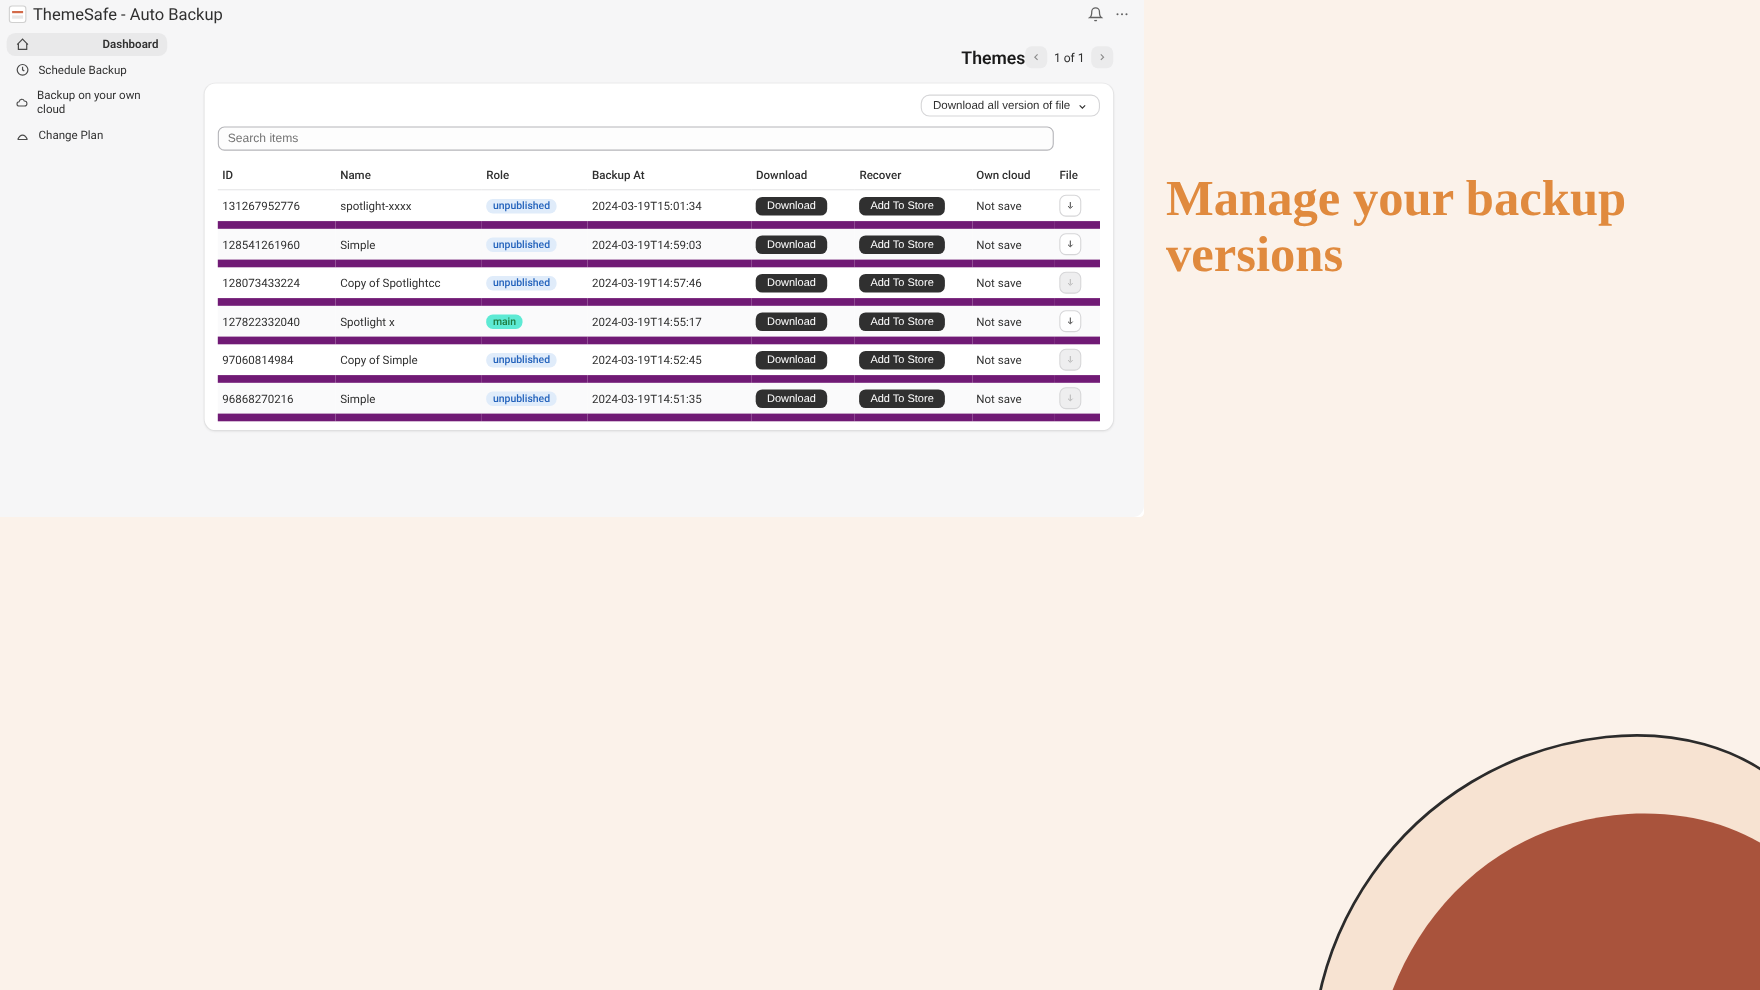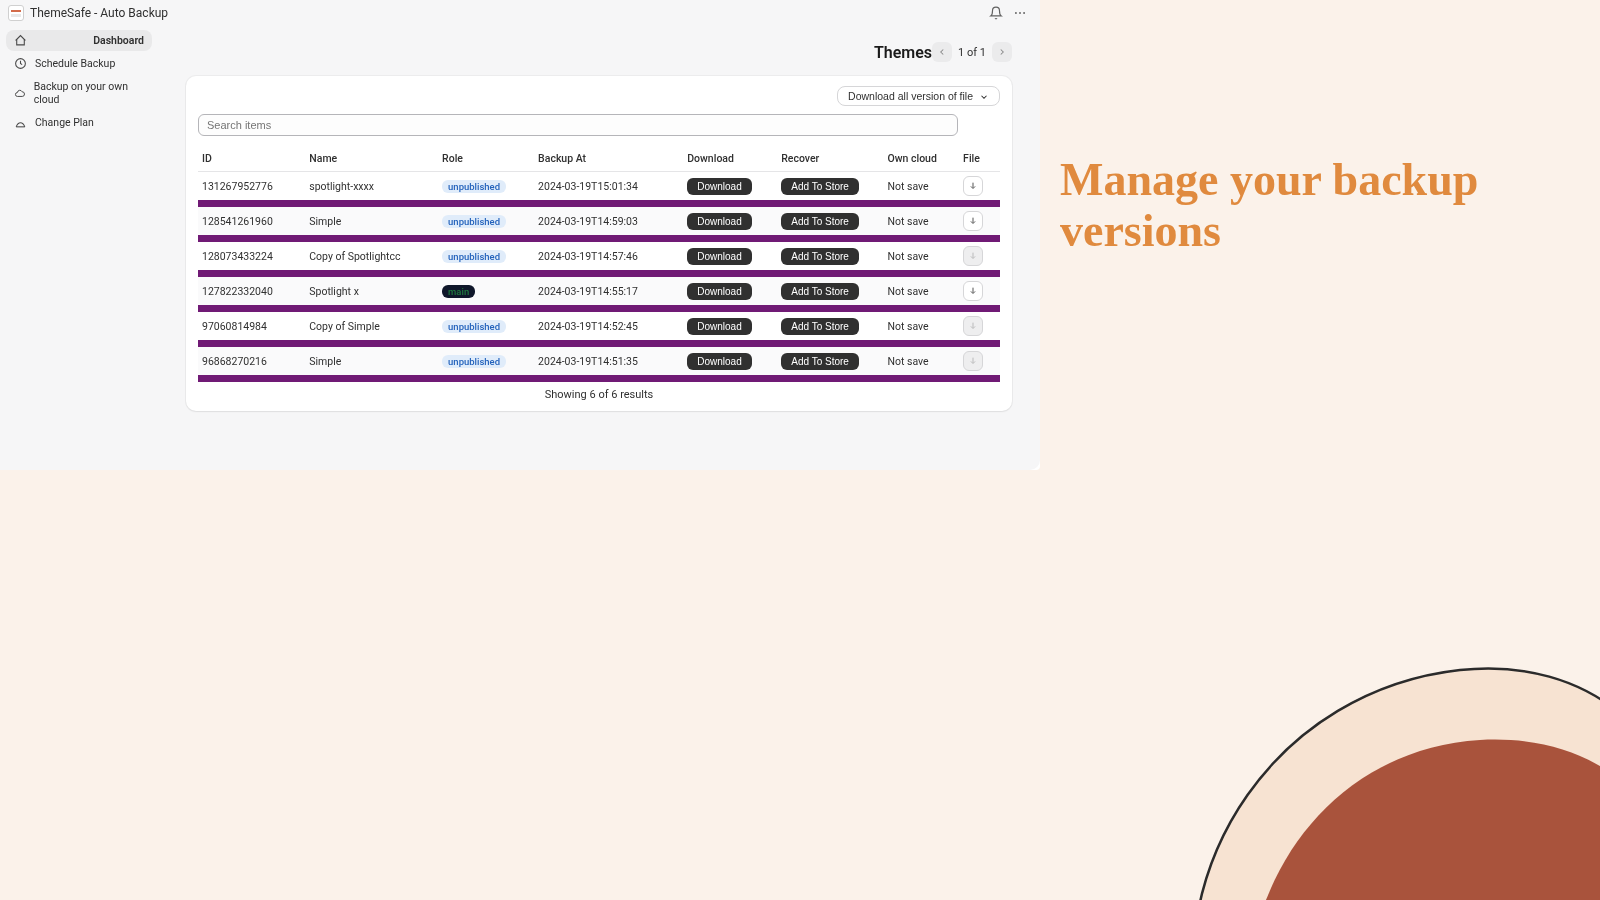--- a/index.html
+++ b/index.html
@@ -22,7 +22,7 @@
     width: 1040px; height: 26px;
     display: flex; align-items: center;
     padding: 0 8px;
-    font-size: 12px;
+    font-size: 15px;
     color: #303030;
     background: #f6f6f7;
     z-index: 5;

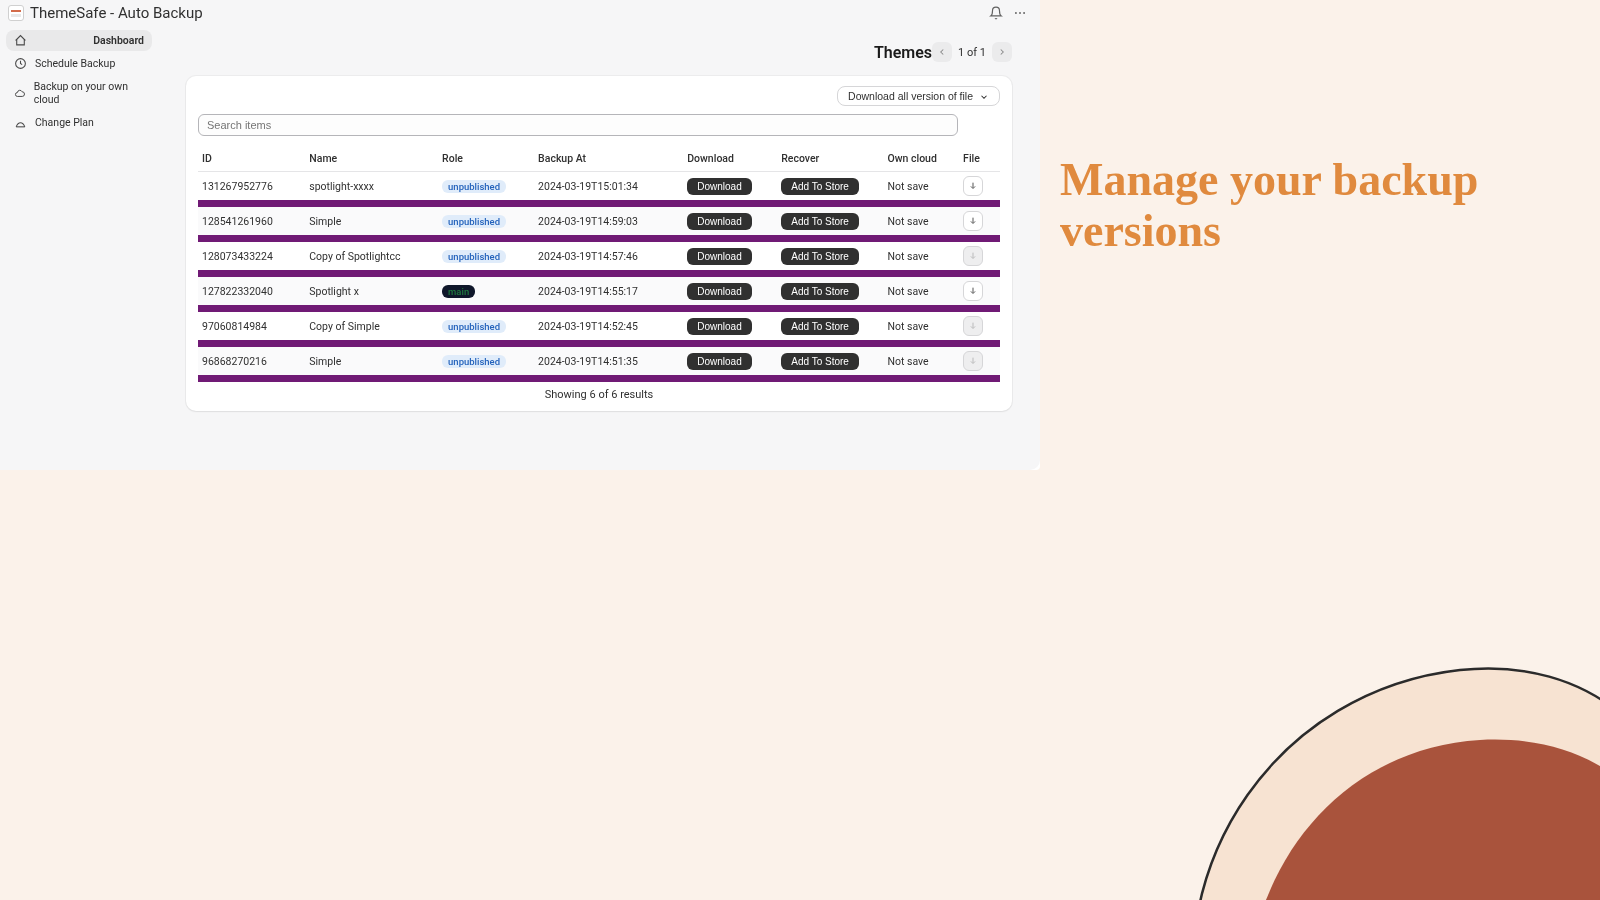--- a/index.html
+++ b/index.html
@@ -126,7 +126,7 @@
     border-radius: 6px; font-weight: 500;
   }
   .badge-unpub { background: #e0ecfa; color: #2463bc; }
-  .badge-main  { background: #0f172a; color: #1f7a3e; }
+  .badge-main  { background: #5eead4; color: #1f7a3e; }
 
   .btn-dark {
     background: #303030; color: #fff; font-size: 10px;

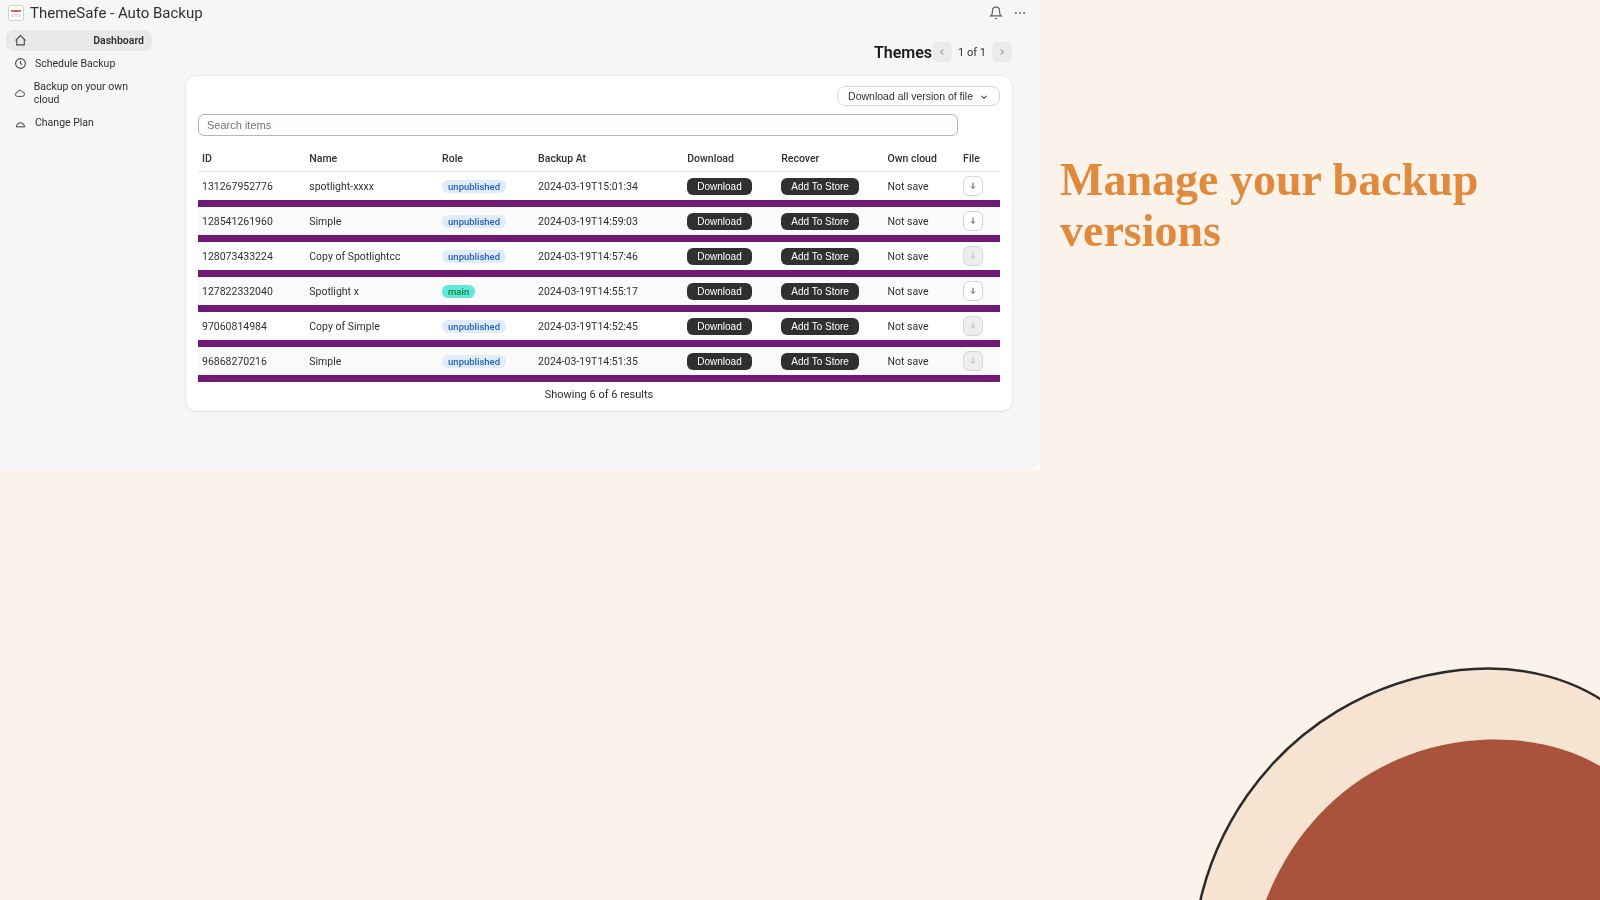--- a/index.html
+++ b/index.html
@@ -400,7 +400,6 @@
             </tr>
           </tbody>
       </table>
-      <div class="table-footer">Showing 6 of 6 results</div>
     </div>
   </div>
 </div>

